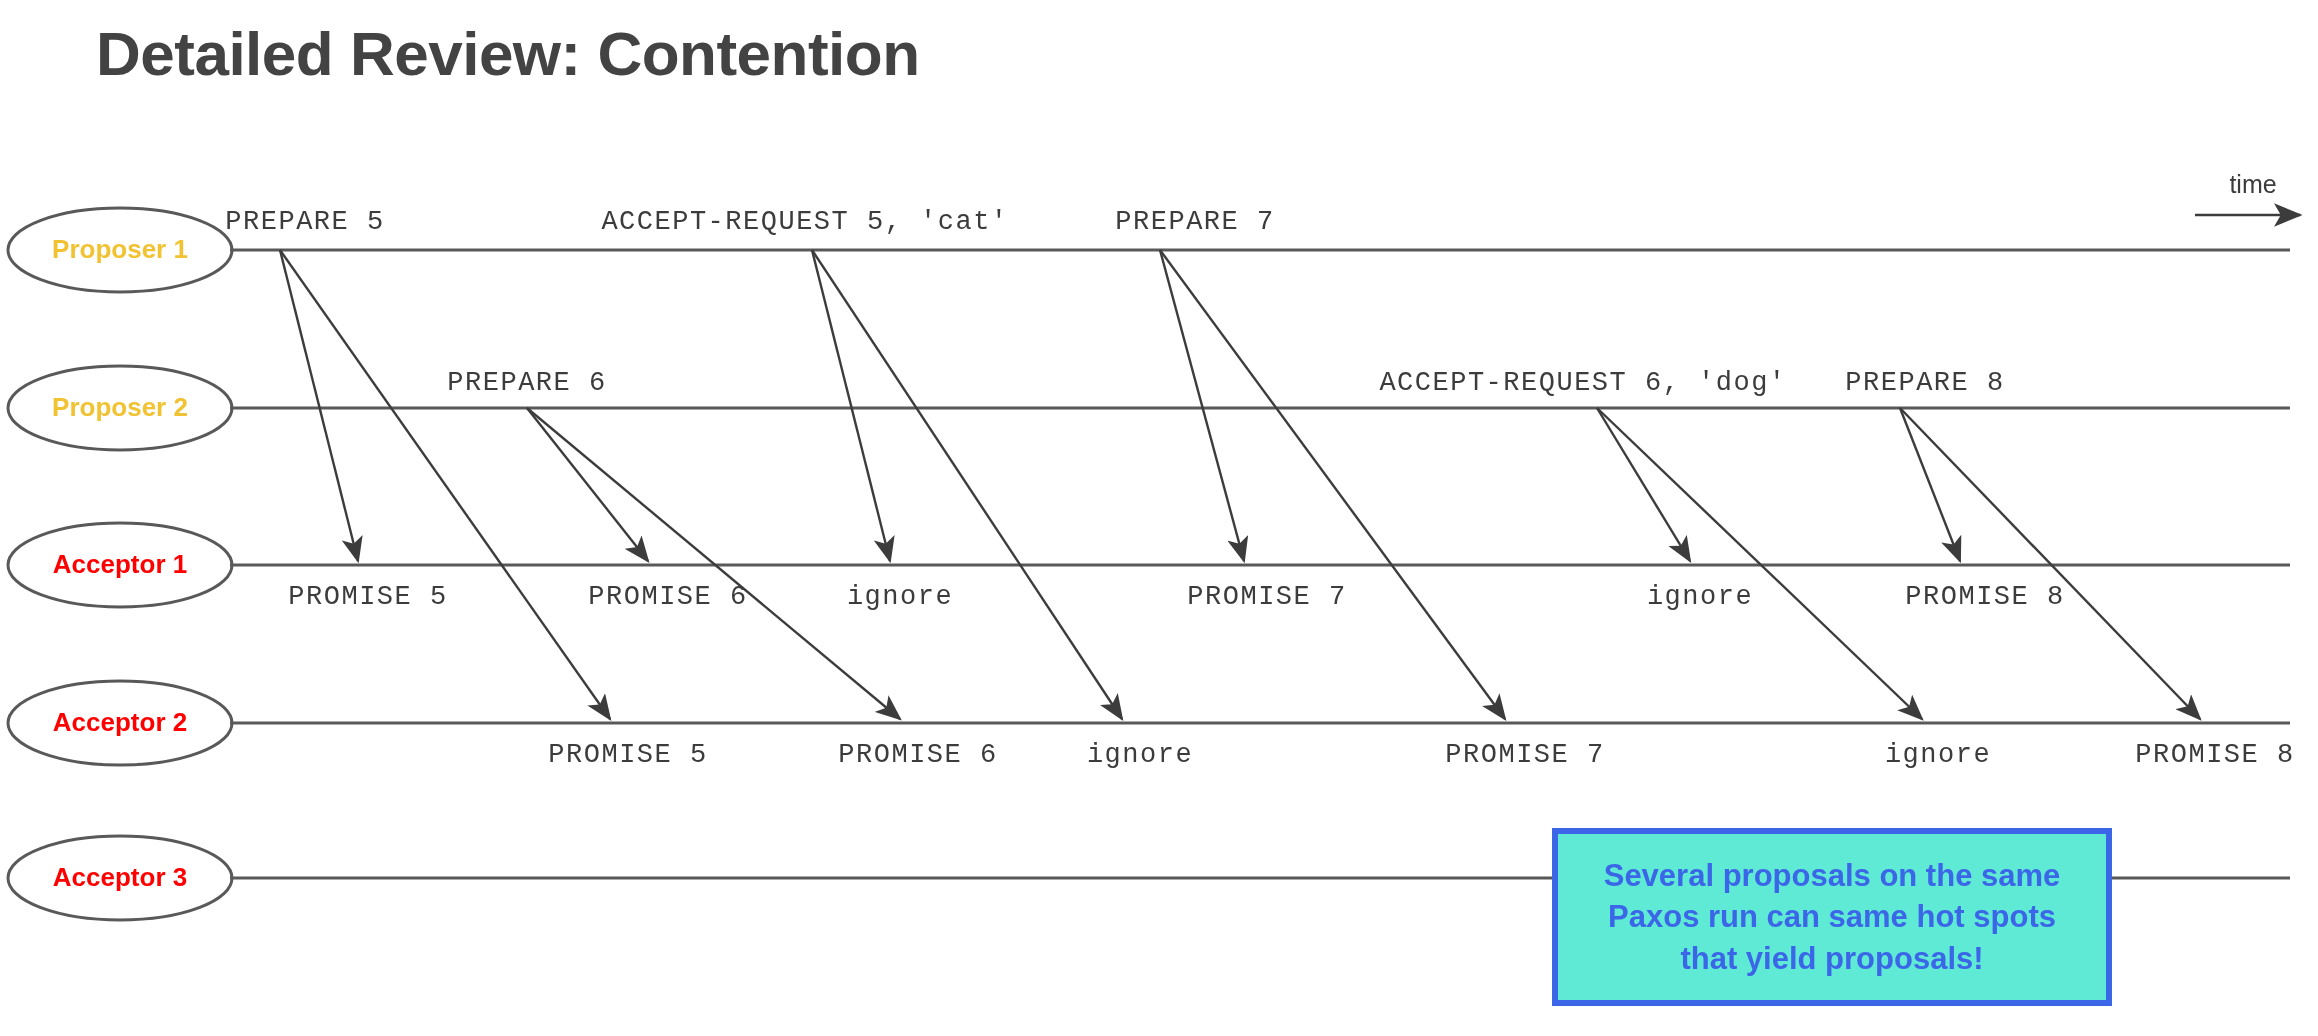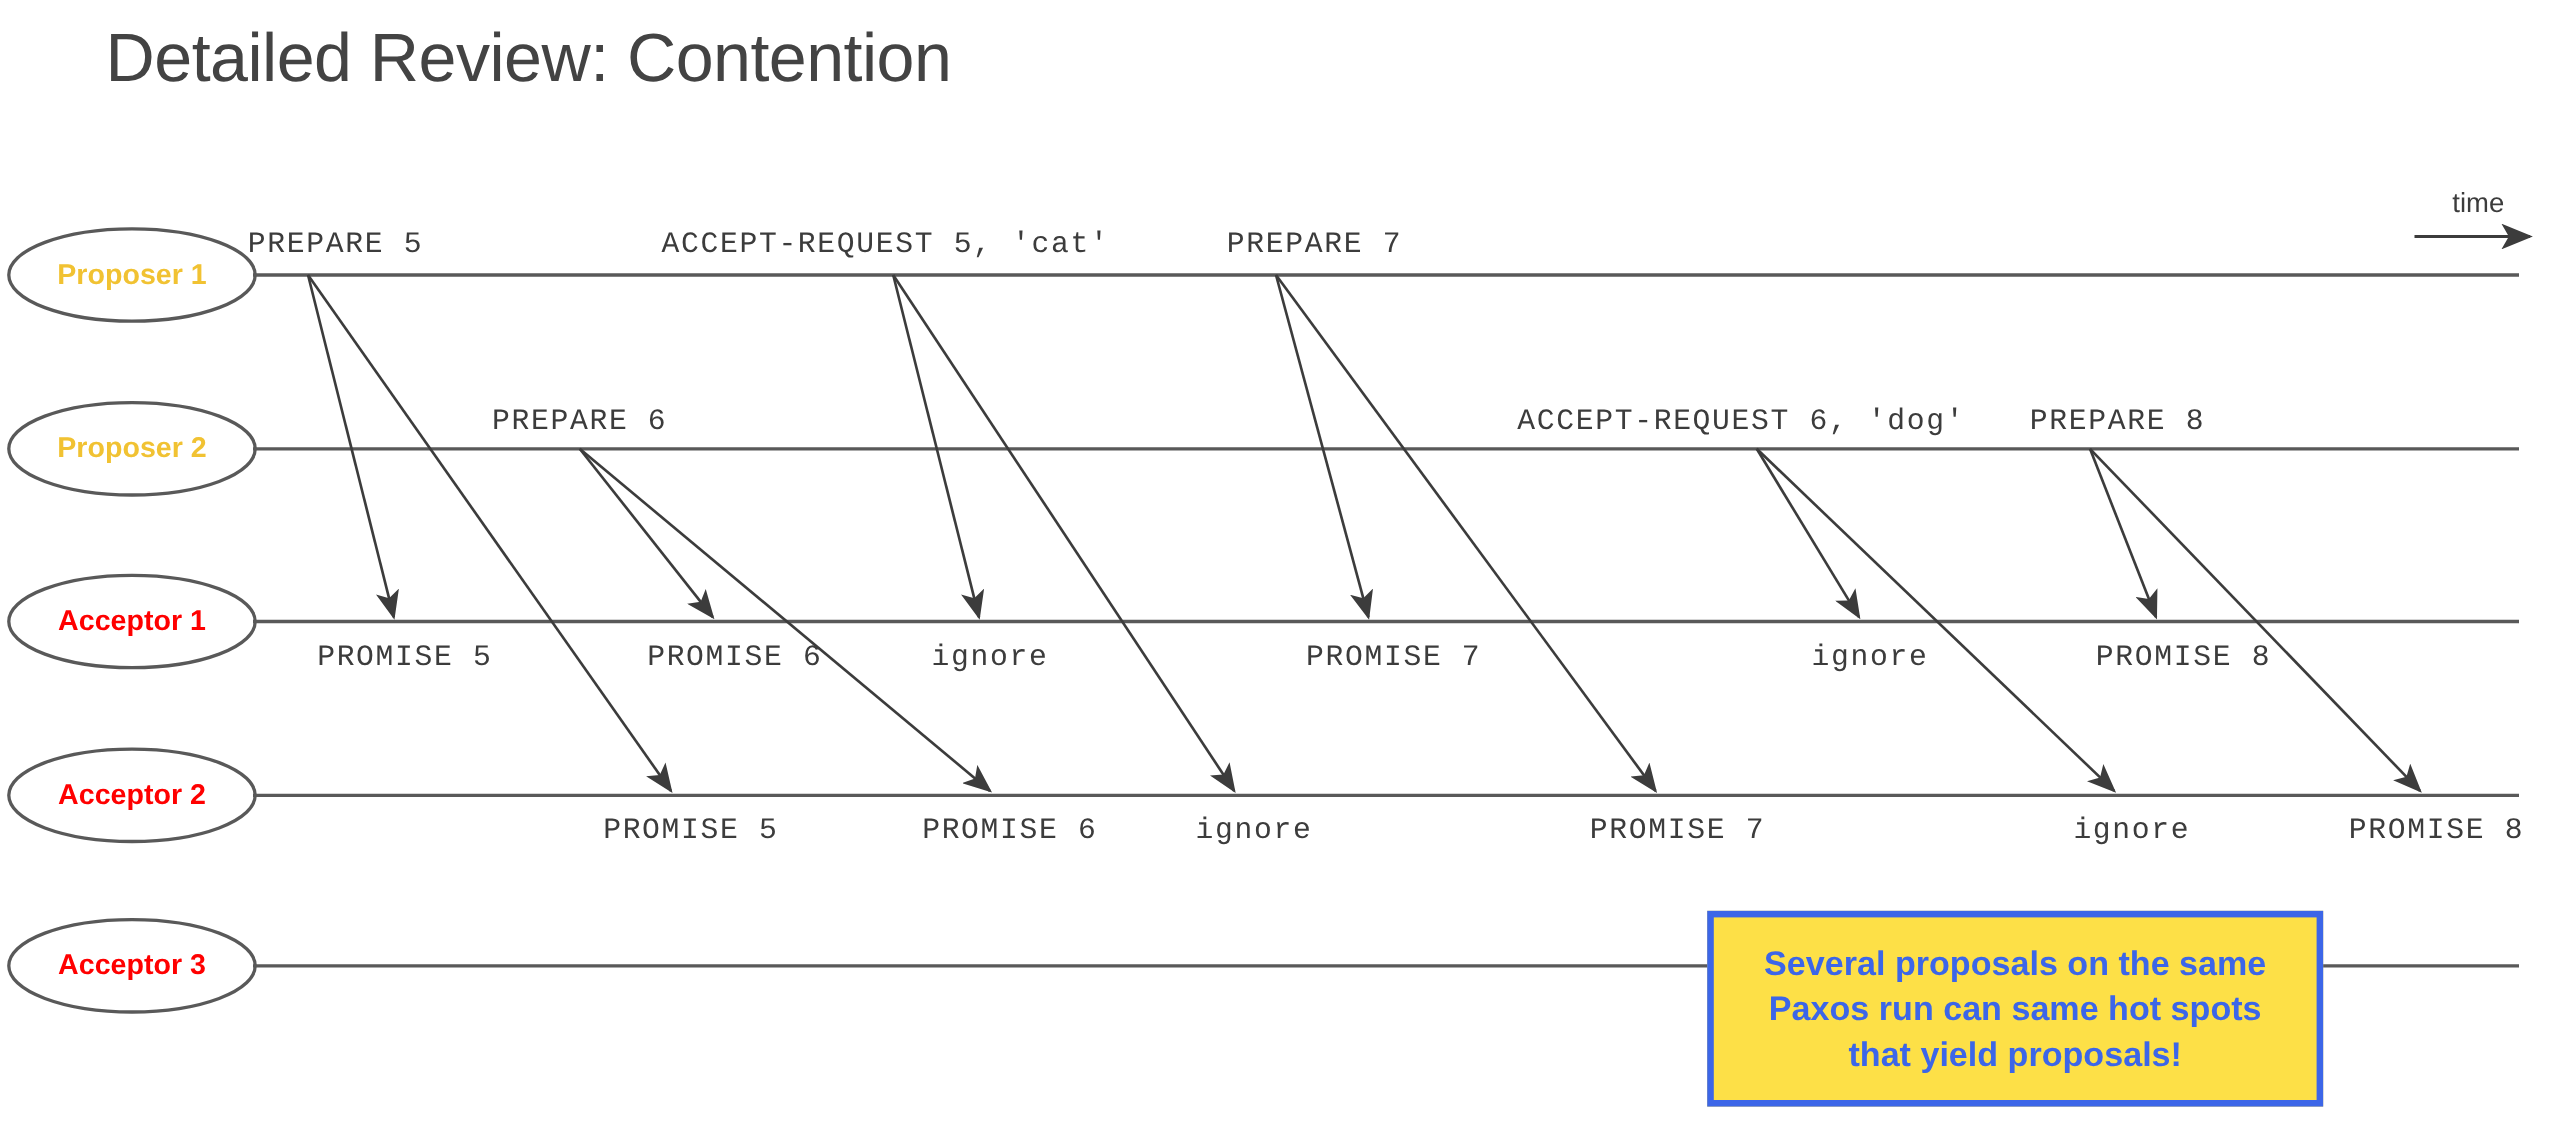--- a/index.html
+++ b/index.html
@@ -27,7 +27,7 @@
     top: 18px;
     font-family: "Liberation Sans", sans-serif;
     font-size: 62px;
-    font-weight: 400;
+    font-weight: 700;
     color: #434343;
     letter-spacing: -0.5px;
     white-space: nowrap;

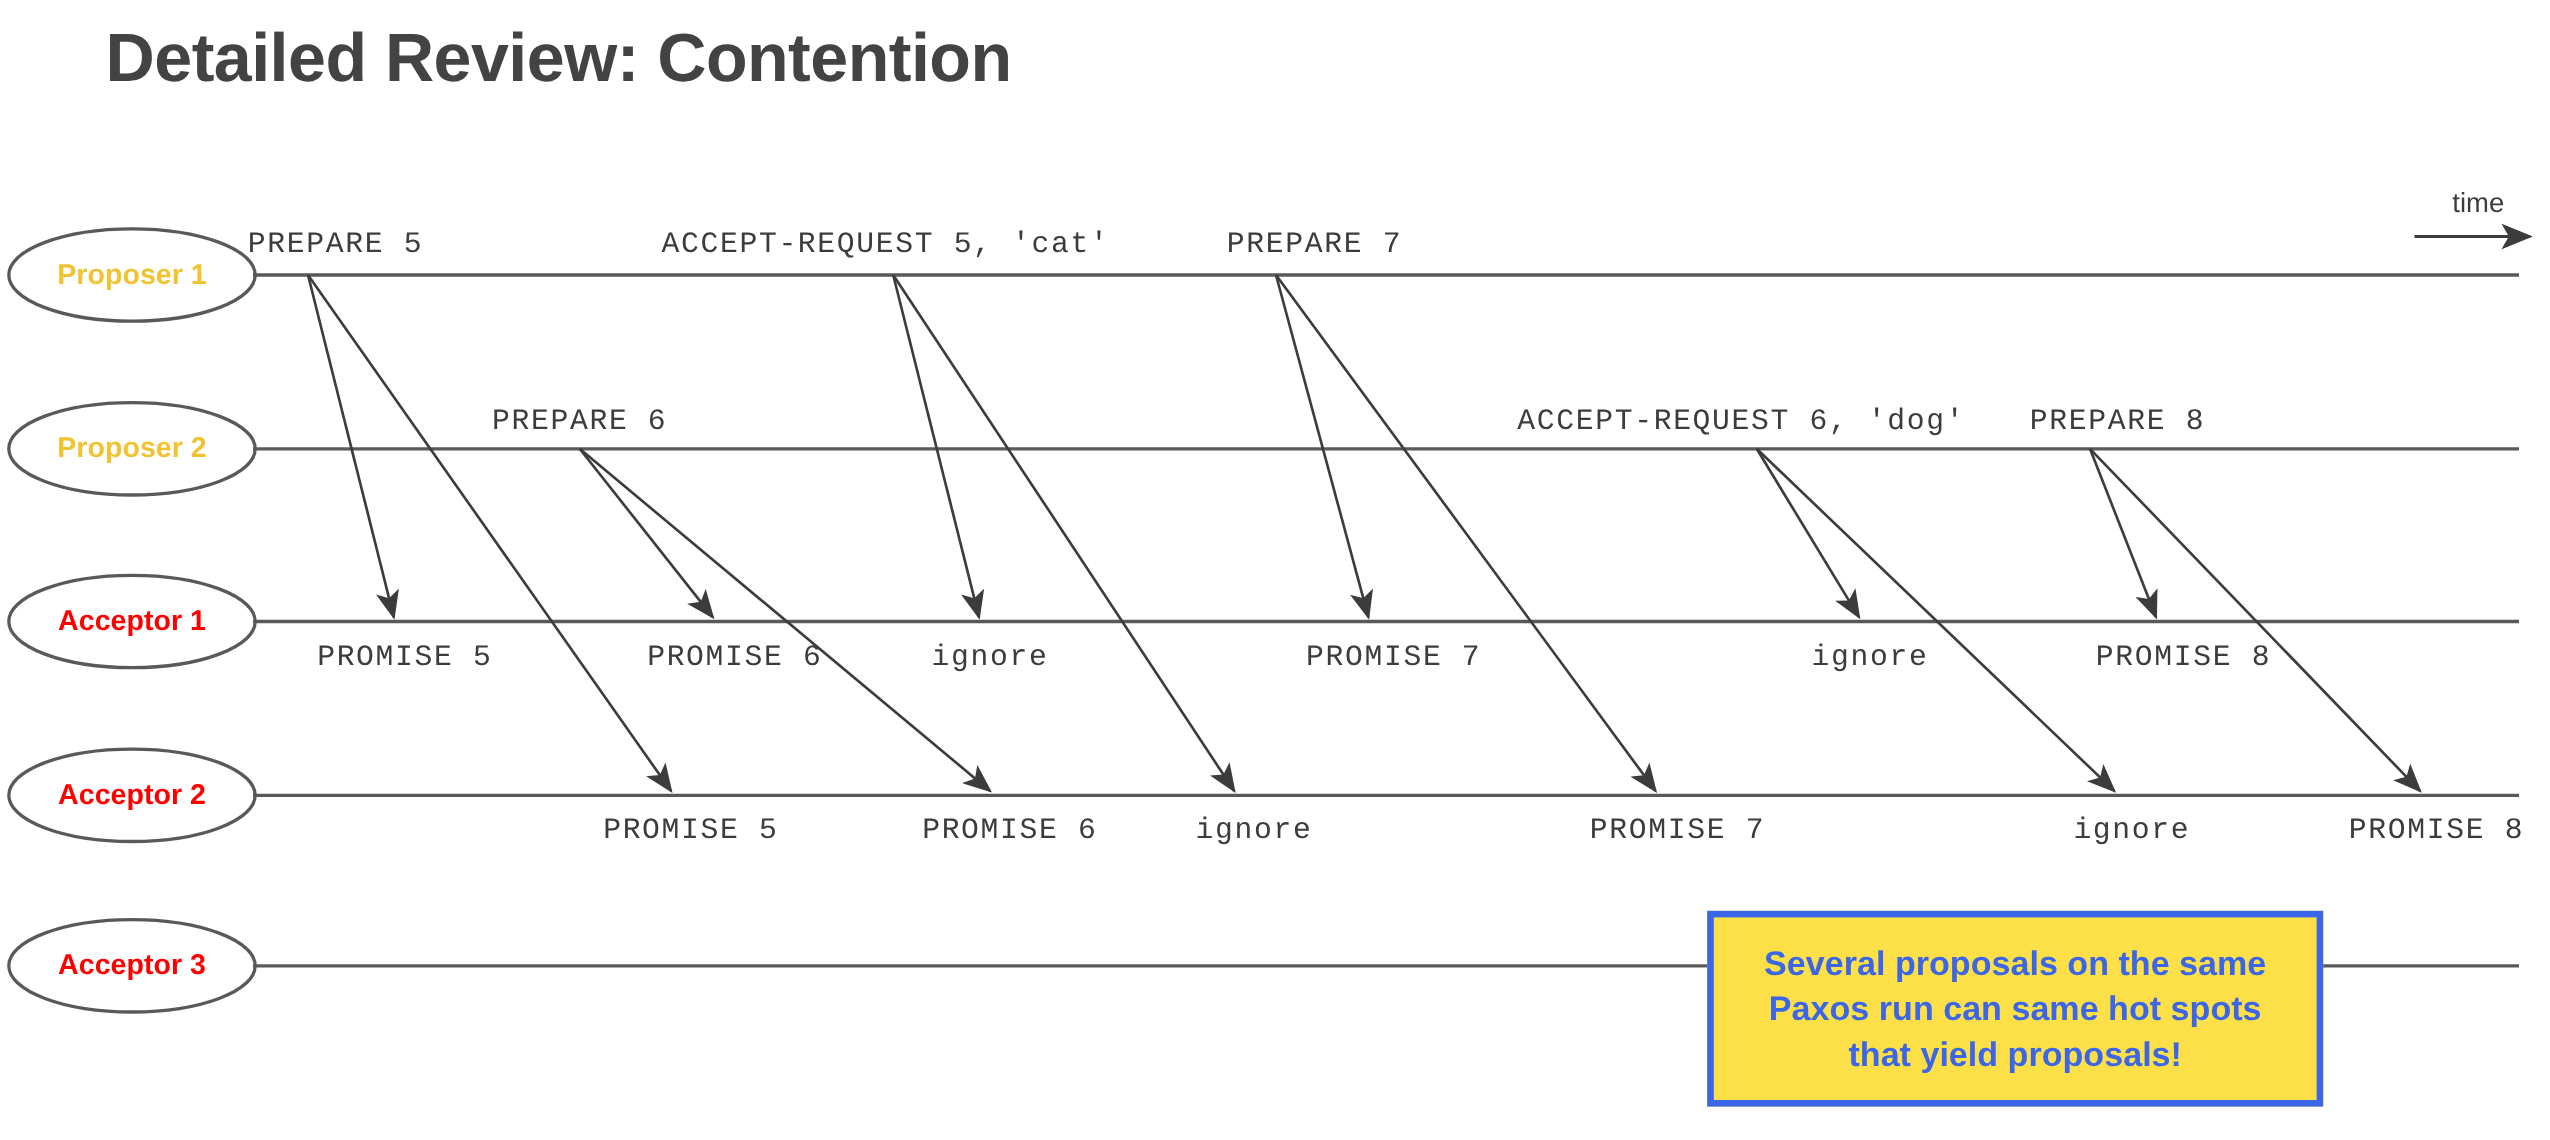--- a/index.html
+++ b/index.html
@@ -89,7 +89,7 @@
     position: absolute;
     box-sizing: border-box;
     border: 6px solid #3c66e8;
-    background: #fde047;
+    background: #5eead4;
     display: flex;
     align-items: center;
     justify-content: center;

